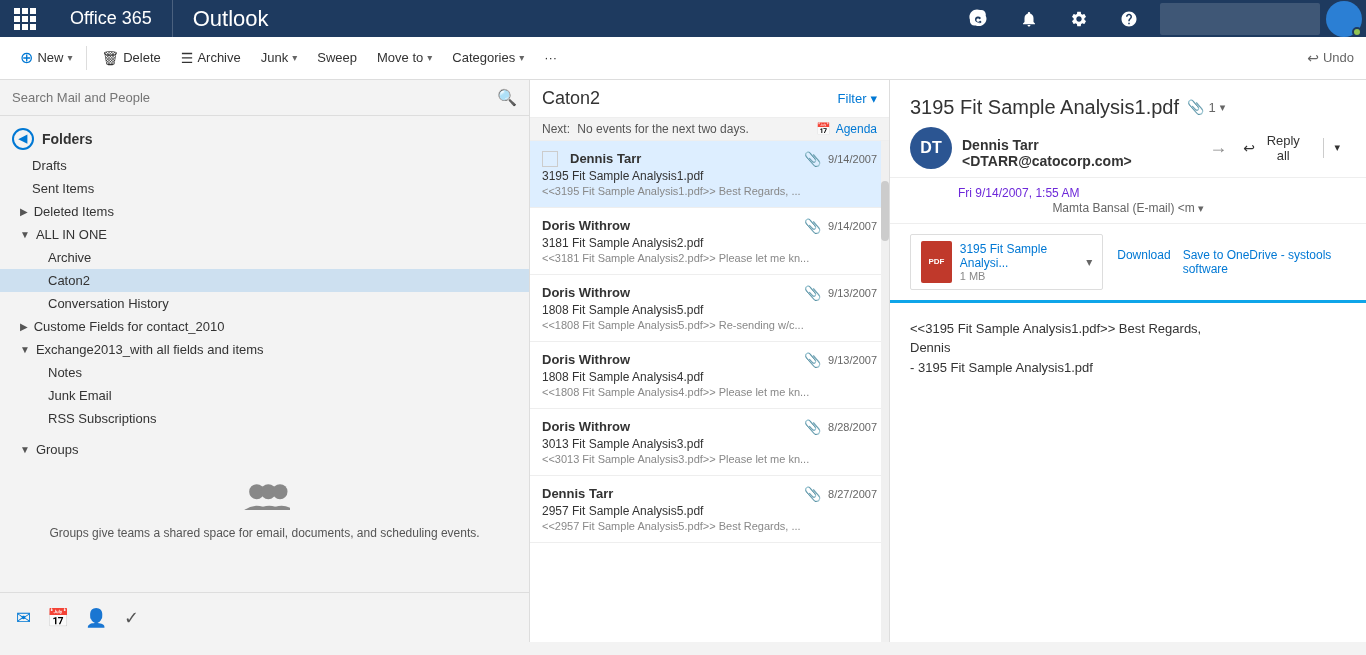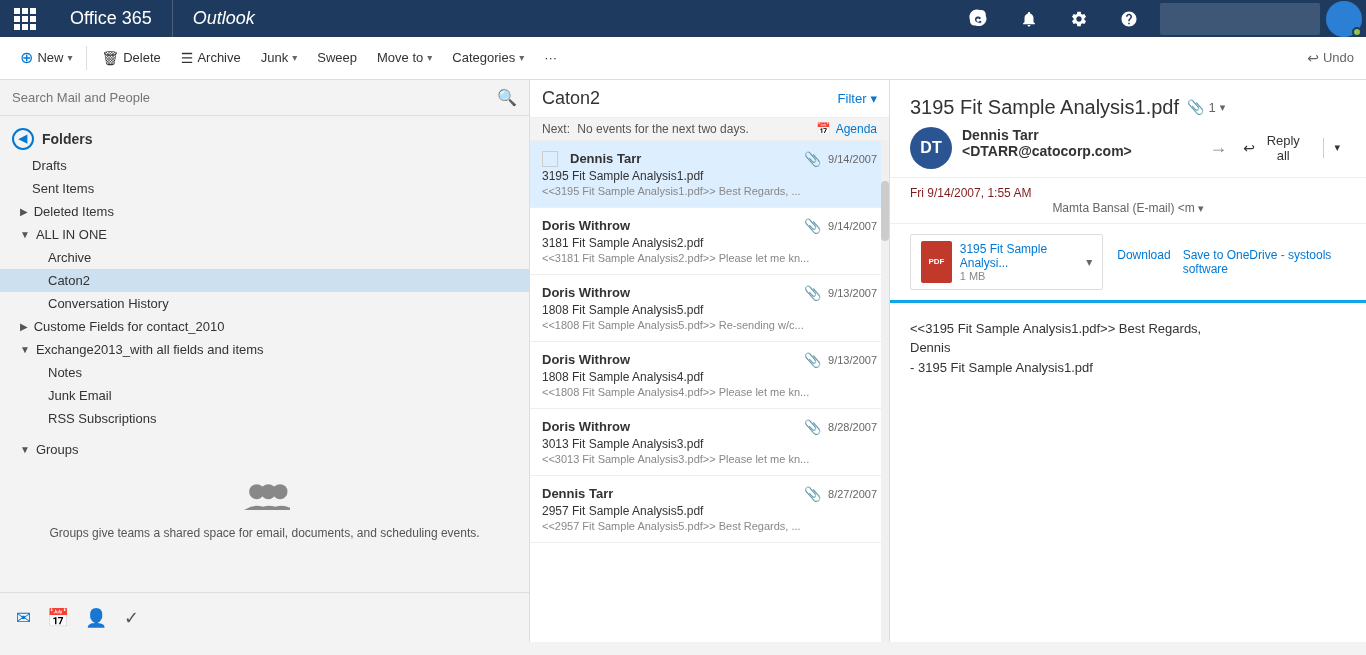--- a/index.html
+++ b/index.html
@@ -40,10 +40,9 @@
     .topbar-brand-name { font-size: 18px; color: white; font-weight: 300; }
     .topbar-app {
       padding: 0 20px;
-      font-size: 18px;
+      font-size: 22px;
       font-weight: 300;
       color: white;
-      font-style: italic;
     }
     .topbar-spacer { flex: 1; }
     .topbar-icons {

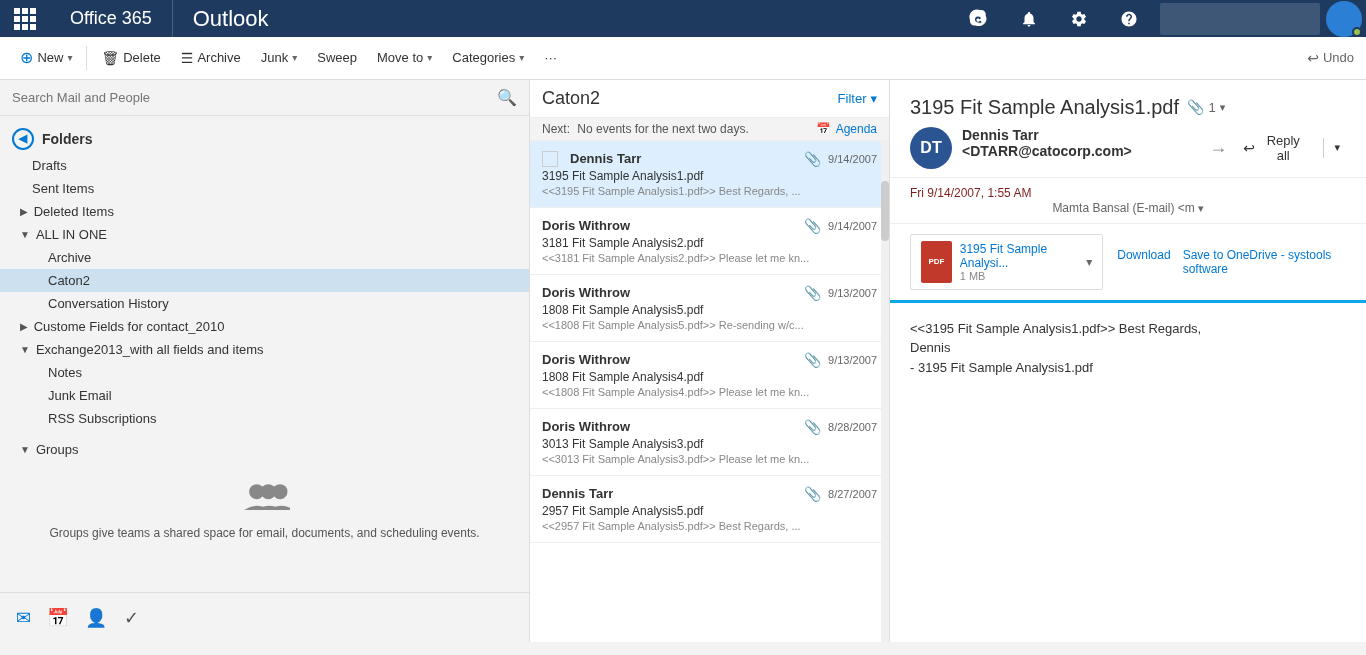--- a/index.html
+++ b/index.html
@@ -334,7 +334,7 @@
     }
     .sender-info {
       display: flex;
-      align-items: flex-start;
+      align-items: flex-end;
       gap: 10px;
     }
     .sender-avatar {

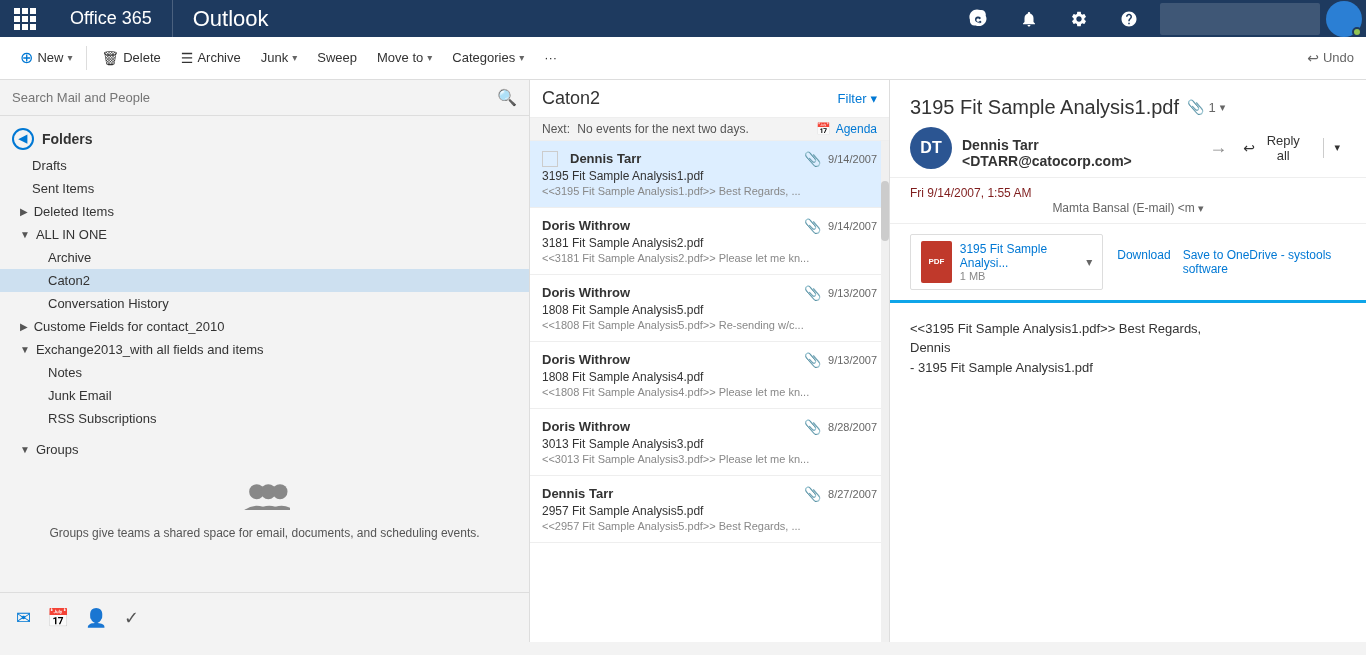--- a/index.html
+++ b/index.html
@@ -389,7 +389,7 @@
       color: #666;
       gap: 6px;
     }
-    .email-date-full { font-size: 12px; color: #7f1d1d; }
+    .email-date-full { font-size: 12px; color: #6d28d9; margin-left: 48px; }
     .email-to { font-size: 12px; color: #666; }
 
     

